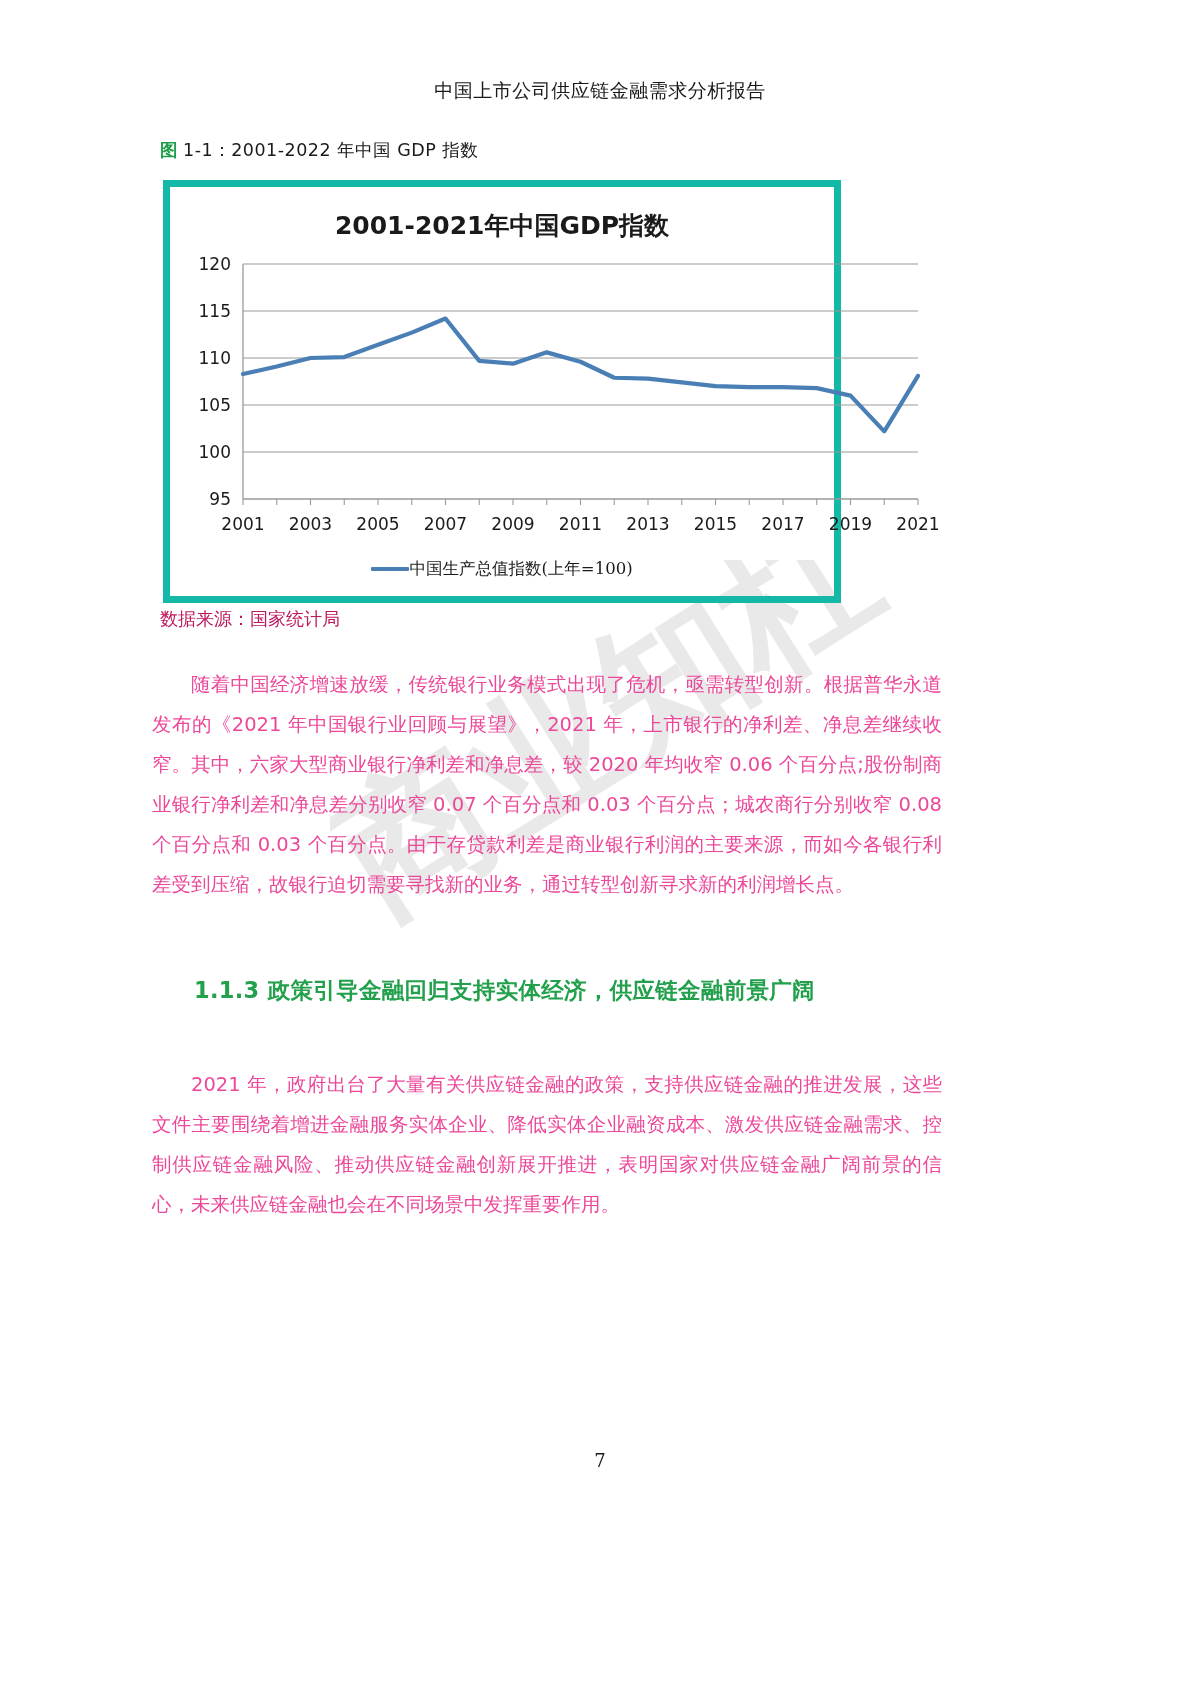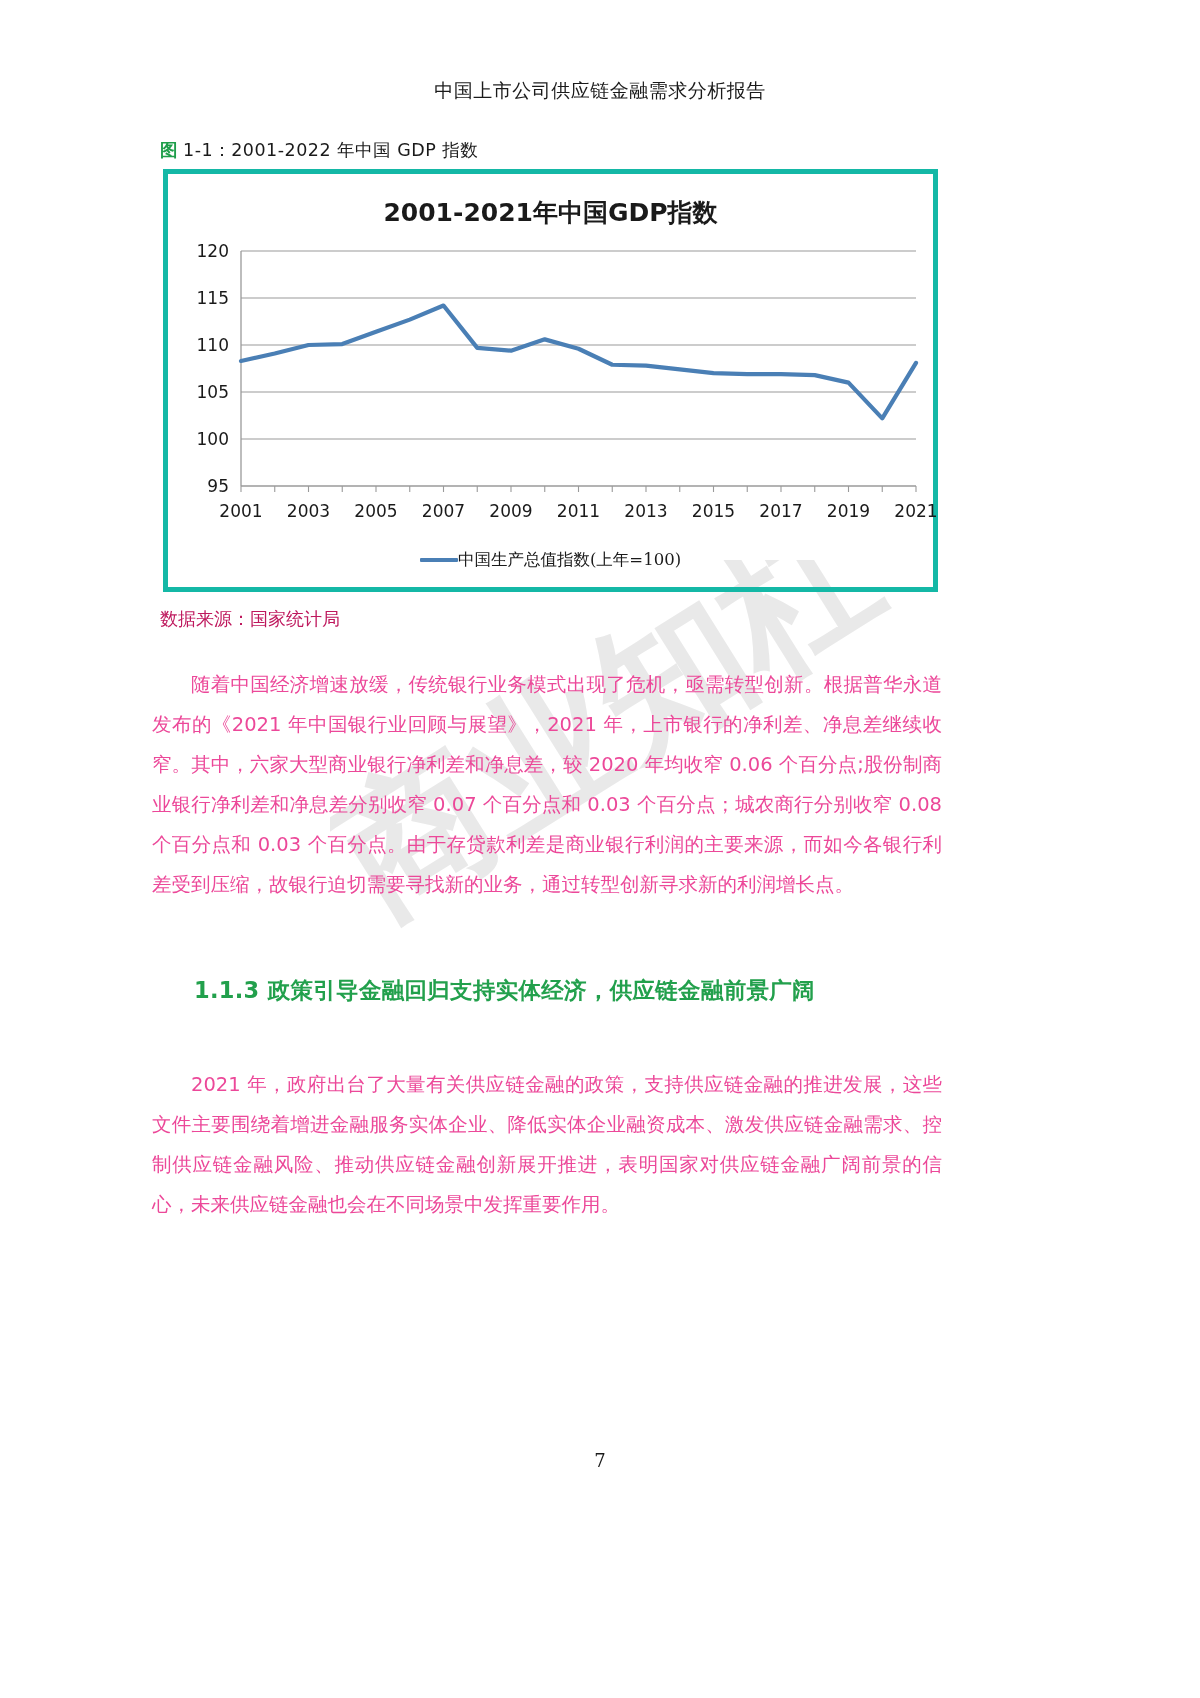--- a/index.html
+++ b/index.html
@@ -51,9 +51,9 @@
   
   .chart-box {
     position:absolute;
-    left:163px; top:169px;
-    width:775px; height:423px;
-    border:5px solid #14b8a6;
+    left:163px; top:180px;
+    width:678px; height:423px;
+    border:7px solid #14b8a6;
     background:transparent;
     box-sizing:border-box;
   }

